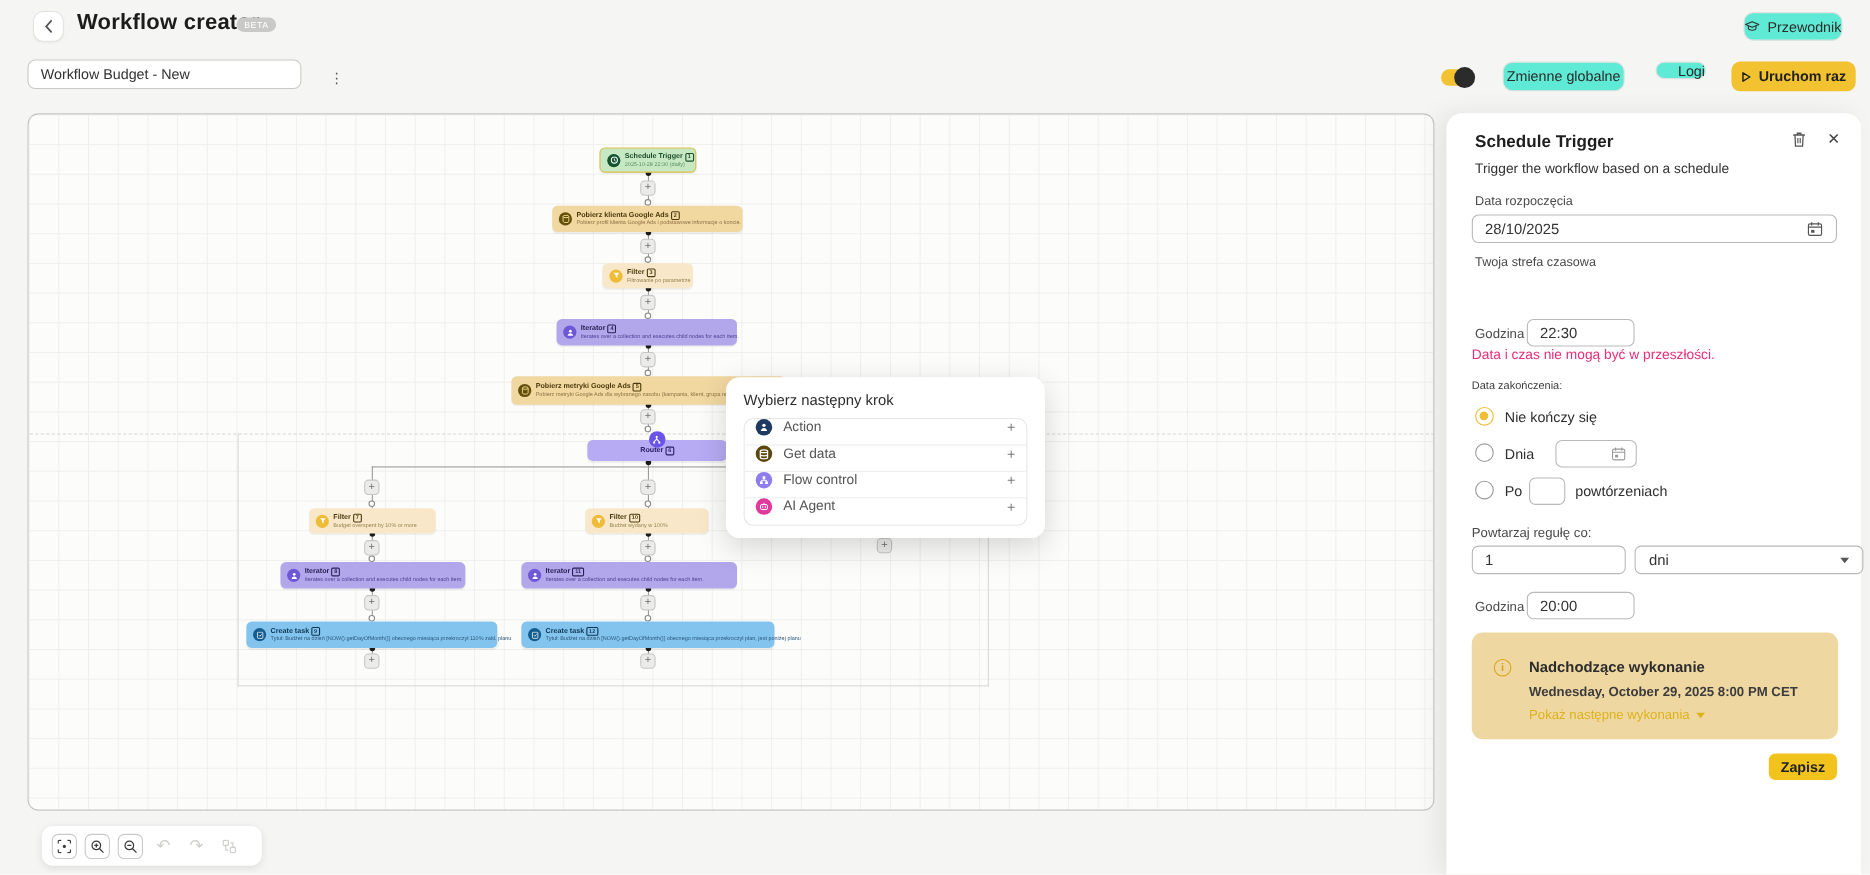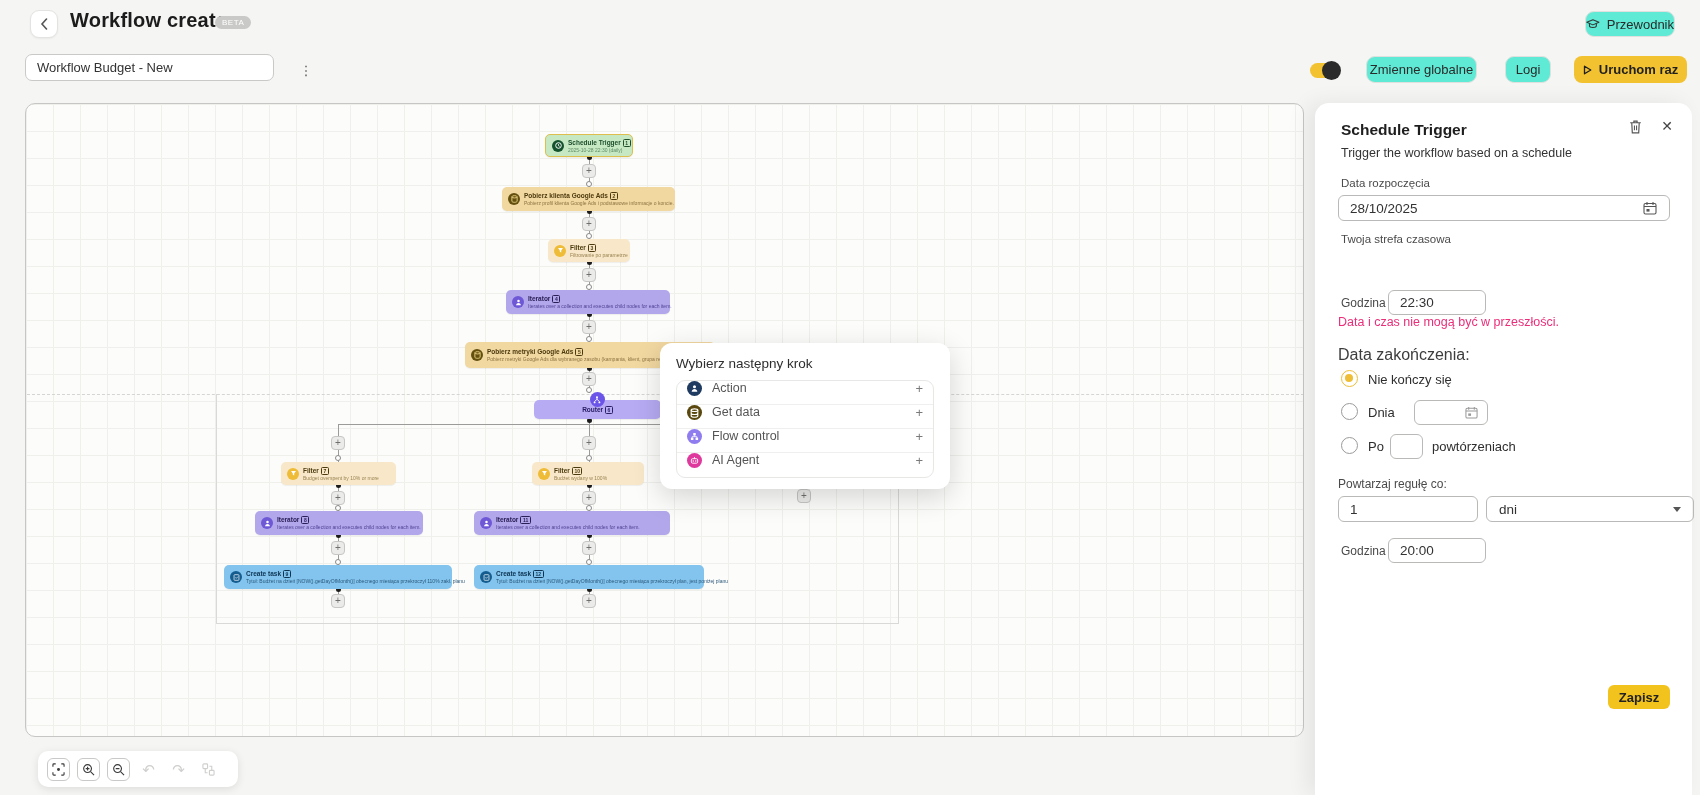--- a/index.html
+++ b/index.html
@@ -18,7 +18,7 @@
   .toggle { position:absolute; left:1310px; top:63px; width:29px; height:15px; background:#f2c230; border-radius:8px; cursor:pointer; }
   .toggle .knob { position:absolute; right:-2px; top:-2px; width:19px; height:19px; background:#2b2b2b; border-radius:50%; }
   .gvars-btn { position:absolute; left:1366px; top:56px; width:111px; height:27px; }
-  .logs-btn { position:absolute; left:1505px; top:56px; width:46px; height:27px; }
+  .logs-btn { position:absolute; left:1505px; top:56px; width:46px; height:16px;justify-content:flex-end; }
   .run-btn { position:absolute; left:1574px; top:56px; width:113px; height:27px; background:#f2c230; border:none; border-radius:8px; display:flex; align-items:center; justify-content:center; gap:7px; font-size:13px; font-weight:bold; color:#1f1f1f; cursor:pointer; }
 
   

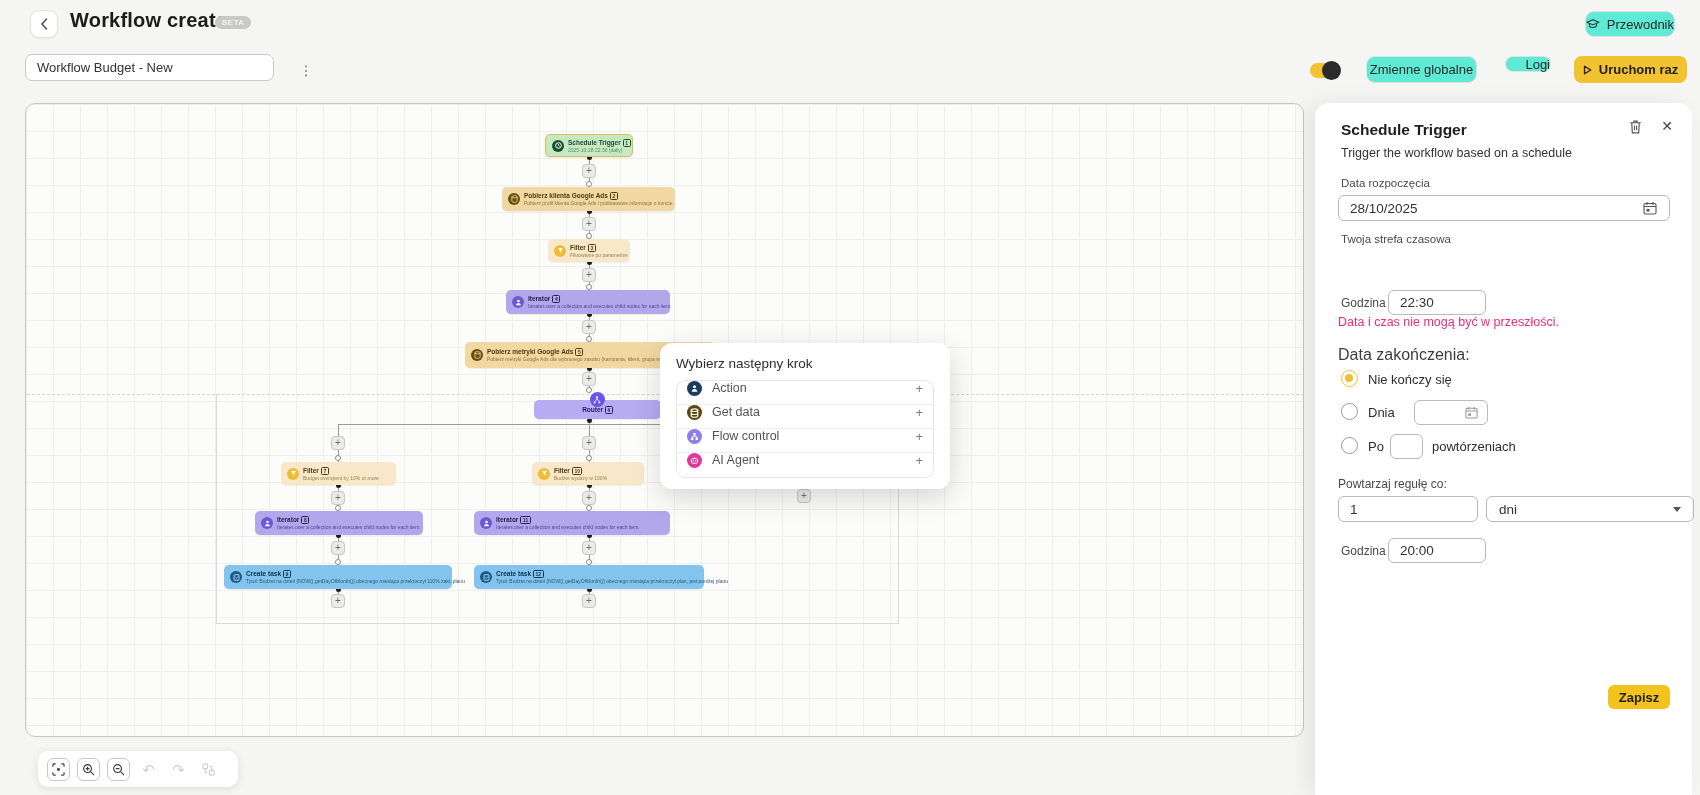--- a/index.html
+++ b/index.html
@@ -494,7 +494,7 @@
   <input class="p-input" style="left: 73px; top: 187px; width: 98px; height: 25px;" value="22:30">
   <div class="p-error">Data i czas nie mogą być w przeszłości.</div>
 
-  <div class="p-label" style="left:23px;top:243px;font-size:16px;color:#3d3d3d">Data zakończenia:</div>
+  <div class="p-label" style="left:23px;top:243px;font-size:10px;color:#3d3d3d">Data zakończenia:</div>
   <div class="radio sel" style="left:26px;top:267px"></div>
   <div class="r-label" style="left:53px;top:269px">Nie kończy się</div>
 

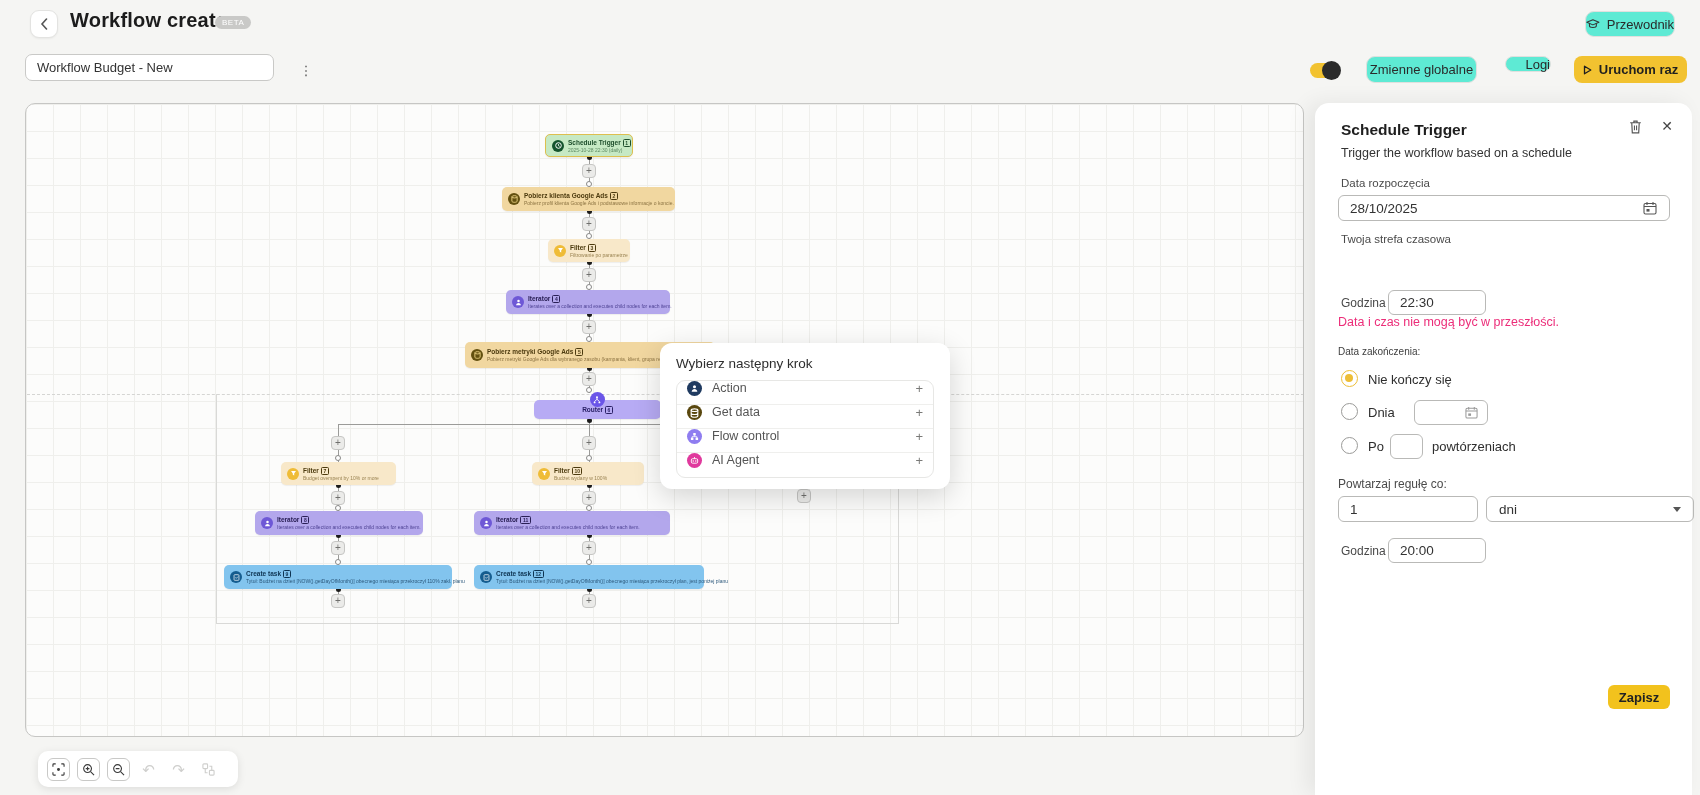--- a/index.html
+++ b/index.html
@@ -524,6 +524,15 @@
   <div class="p-label" style="left:26px;top:441px;font-size:12px">Godzina</div>
   <input class="p-input" style="left: 73px; top: 435px; width: 98px; height: 25px;" value="20:00">
 
+  <div class="infobox">
+    <div class="info-ic"></div>
+    <div class="info-title">Nadchodzące wykonanie</div>
+    <div class="info-date">Wednesday, October 29, 2025 8:00 PM CET</div>
+    <div class="info-link">
+      <span>Pokaż następne wykonania</span>
+      <span class="link-chev"></span>
+    </div>
+  </div>
 
   <button class="save-btn">Zapisz</button>
 </div>

